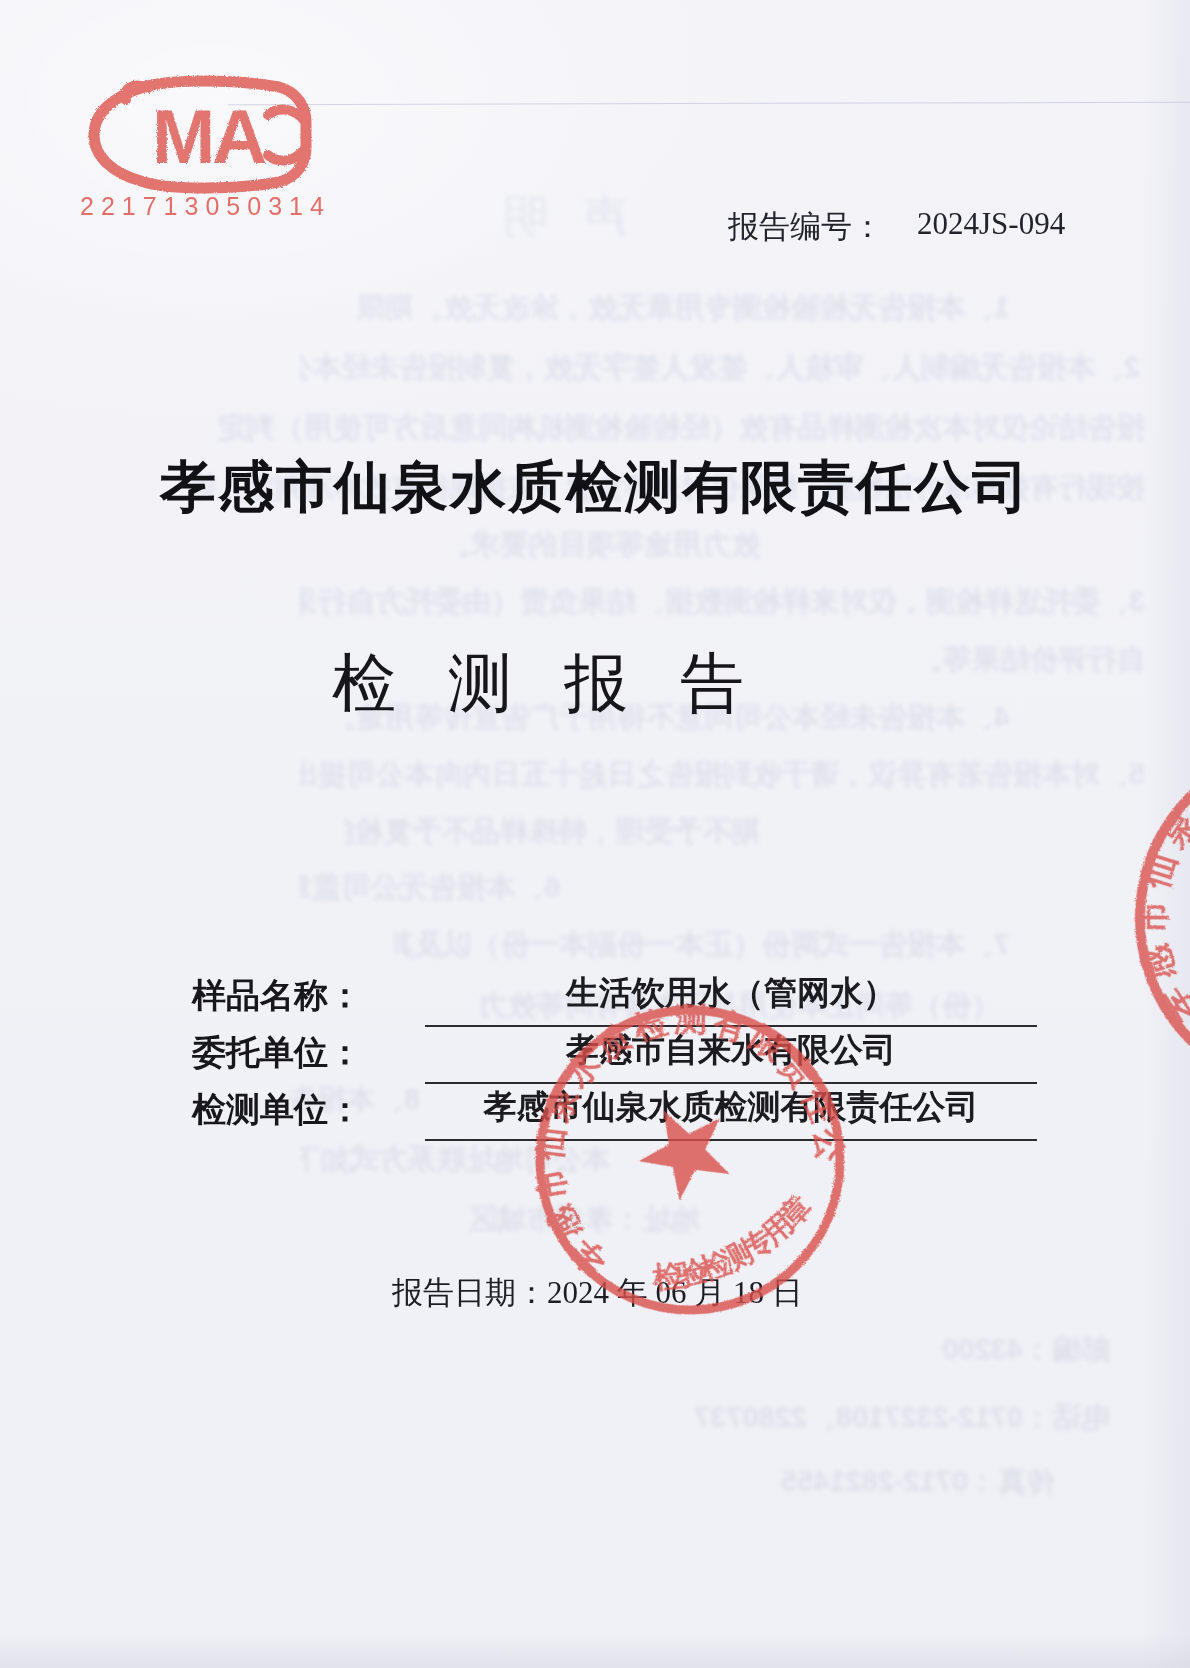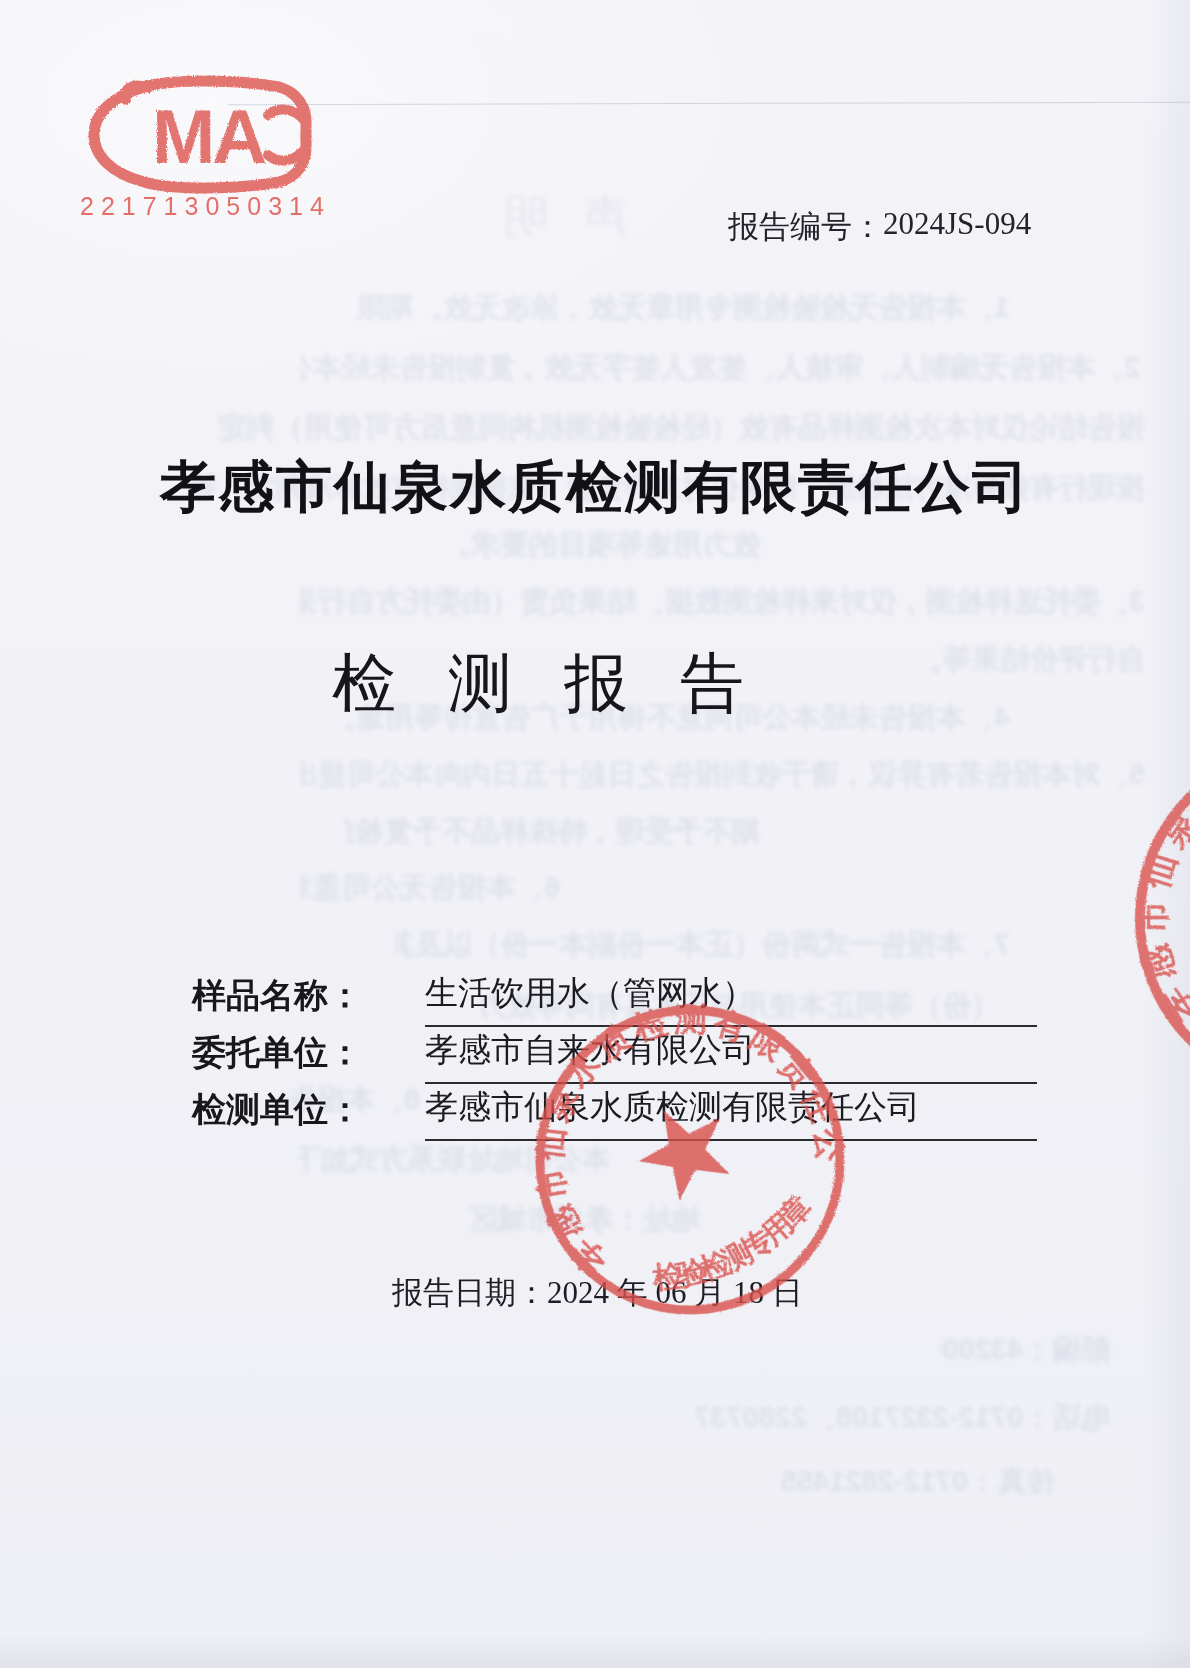--- a/index.html
+++ b/index.html
@@ -17,7 +17,7 @@
   .cma-no{position:absolute;left:80px;top:192px;font-size:25px;letter-spacing:7px;
           color:#e2635d;opacity:.92;white-space:nowrap;}
   
-  .report-no{position:absolute;left:728px;top:206px;display:flex;
+  .report-no{position:absolute;left:728px;top:206px;display:flex;gap:34px;
              font-family:"Liberation Serif","DejaVu Serif",serif;font-size:31px;color:#23232b;}
   .company{position:absolute;left:0;top:450px;width:1190px;text-align:center;
            font-size:56px;font-weight:bold;letter-spacing:2px;color:#121216;white-space:nowrap;}

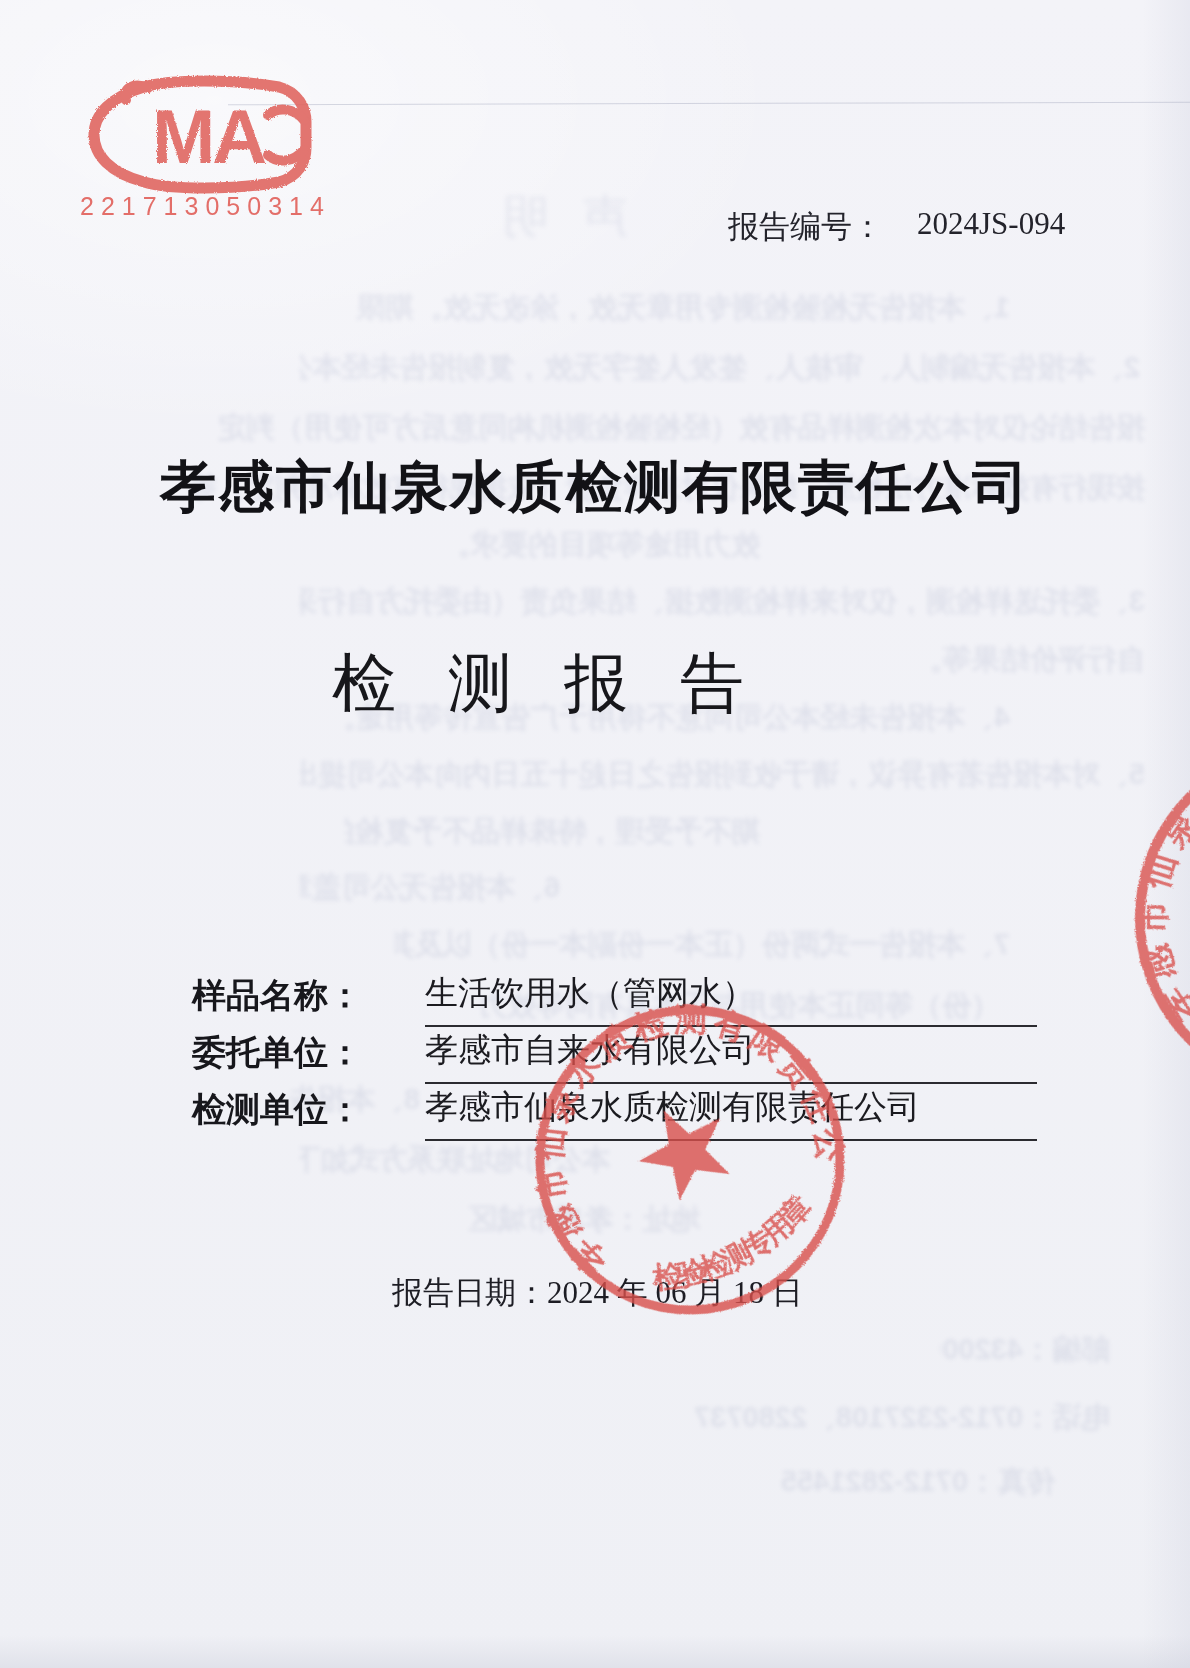--- a/index.html
+++ b/index.html
@@ -26,7 +26,7 @@
   .fields{position:absolute;left:192px;top:970px;width:845px;}
   .frow{display:flex;align-items:flex-end;height:57px;}
   .flabel{width:175px;font-size:34px;font-weight:bold;color:#17171c;padding-bottom:8px;white-space:nowrap;}
-  .fval{flex:1;margin-left:58px;font-size:33px;font-weight:normal;color:#1b1b20;
+  .fval{flex:1;margin-left:58px;text-align:center;font-size:33px;font-weight:bold;color:#1b1b20;
         border-bottom:2px solid #2b2b30;padding-bottom:9px;white-space:nowrap;}
   .date-line{position:absolute;left:392px;top:1272px;display:flex;
              font-family:"Liberation Serif","DejaVu Serif",serif;font-size:31px;color:#1d1d24;white-space:nowrap;align-items:center;}

